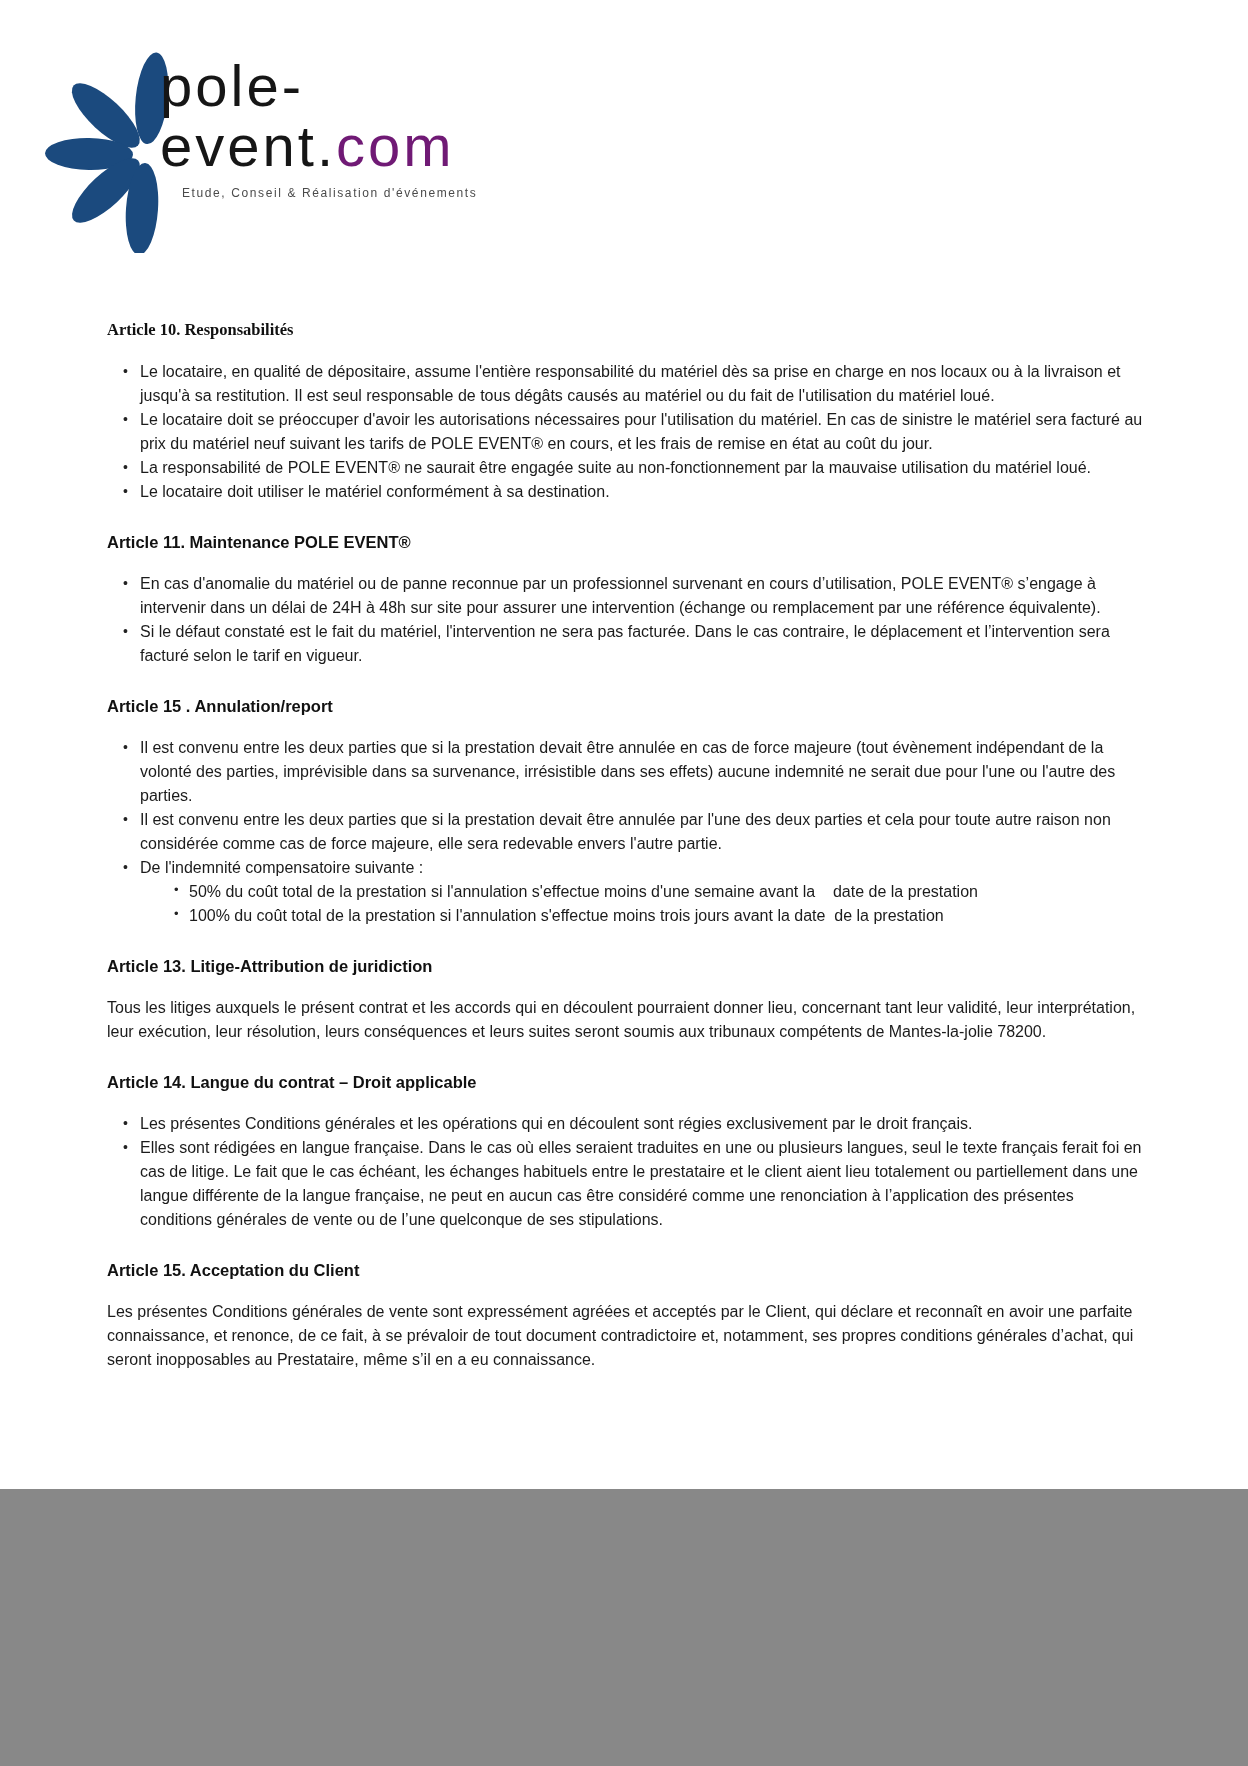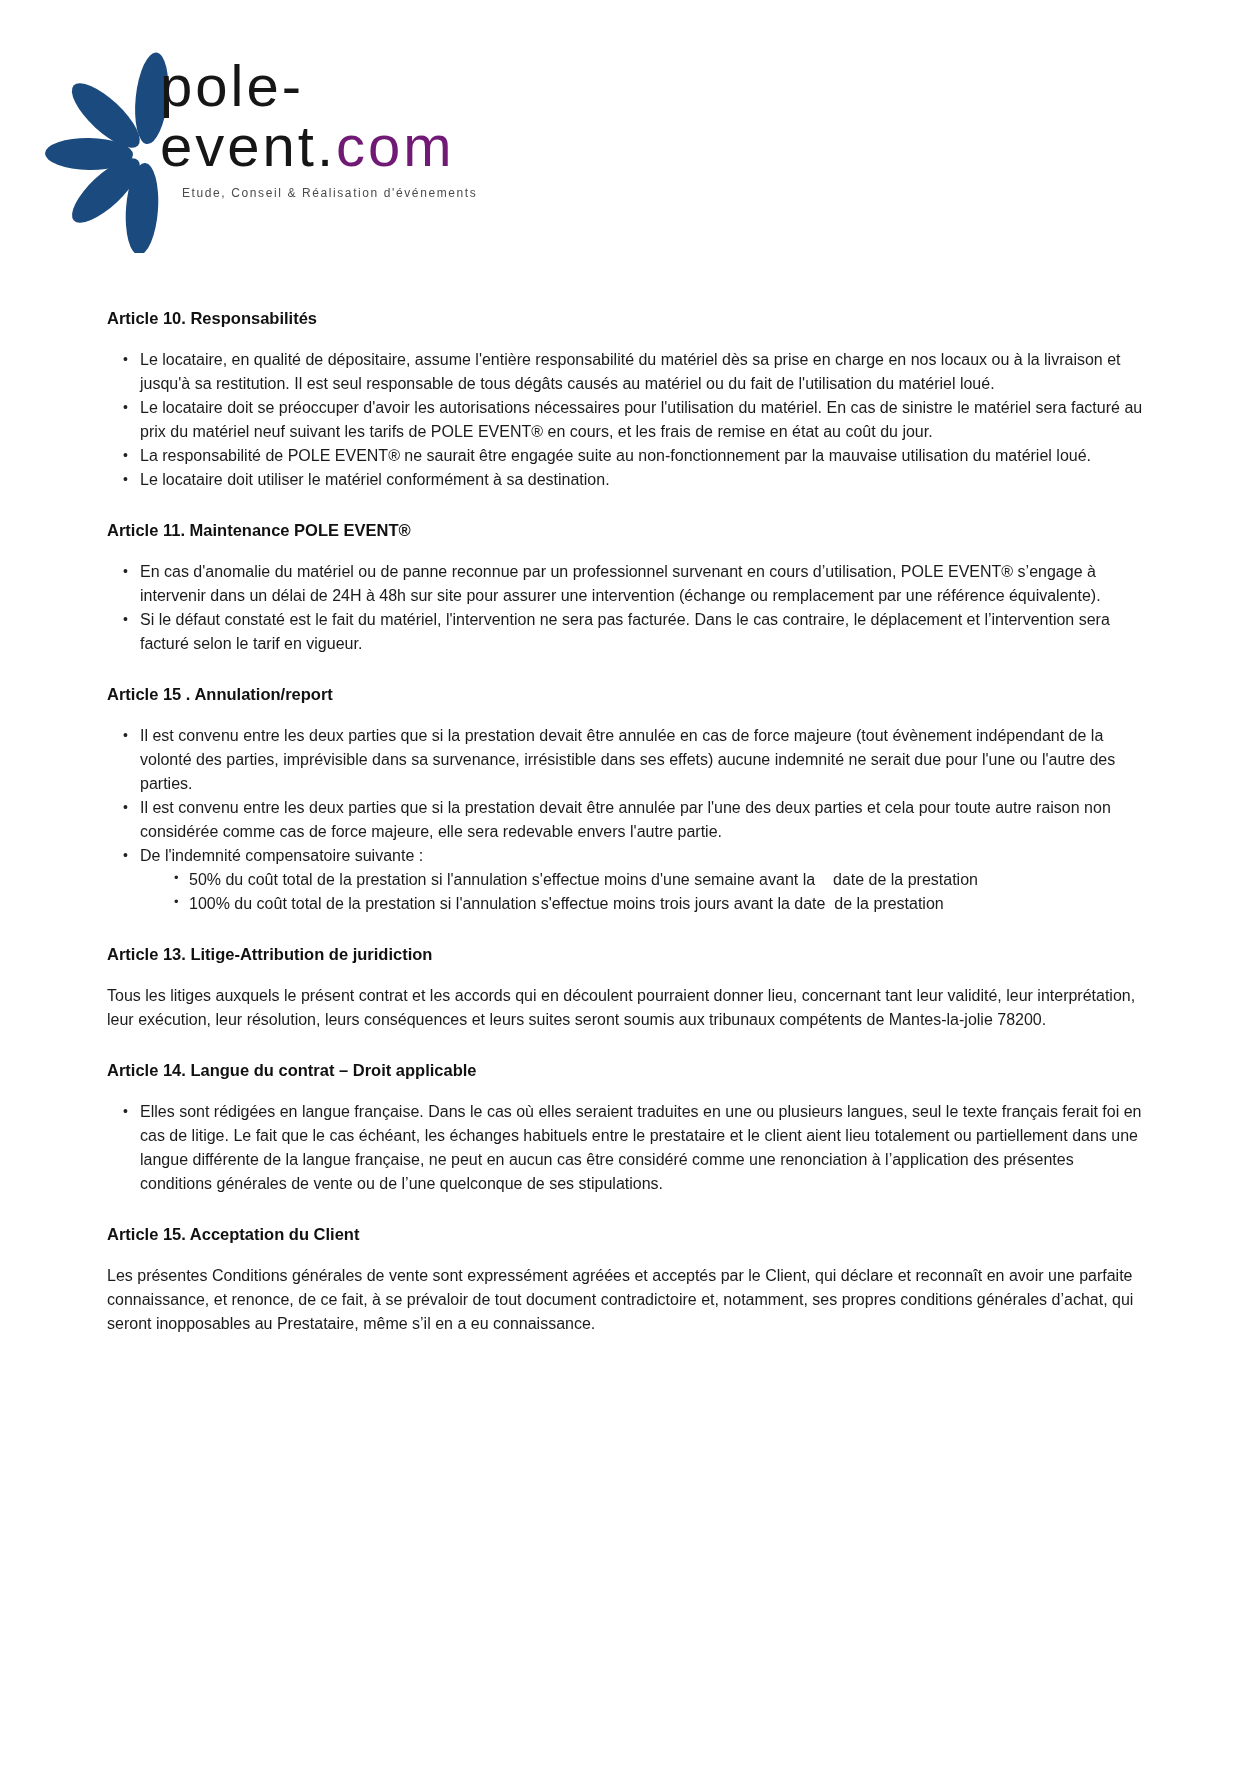--- a/index.html
+++ b/index.html
@@ -7,7 +7,7 @@
   .page {
     position: relative;
     width: 1248px;
-    height: 1766px;
+    height: 1489px;
     margin: 0 auto;
     background: #ffffff;
     font-family: "Liberation Sans", "DejaVu Sans", sans-serif;

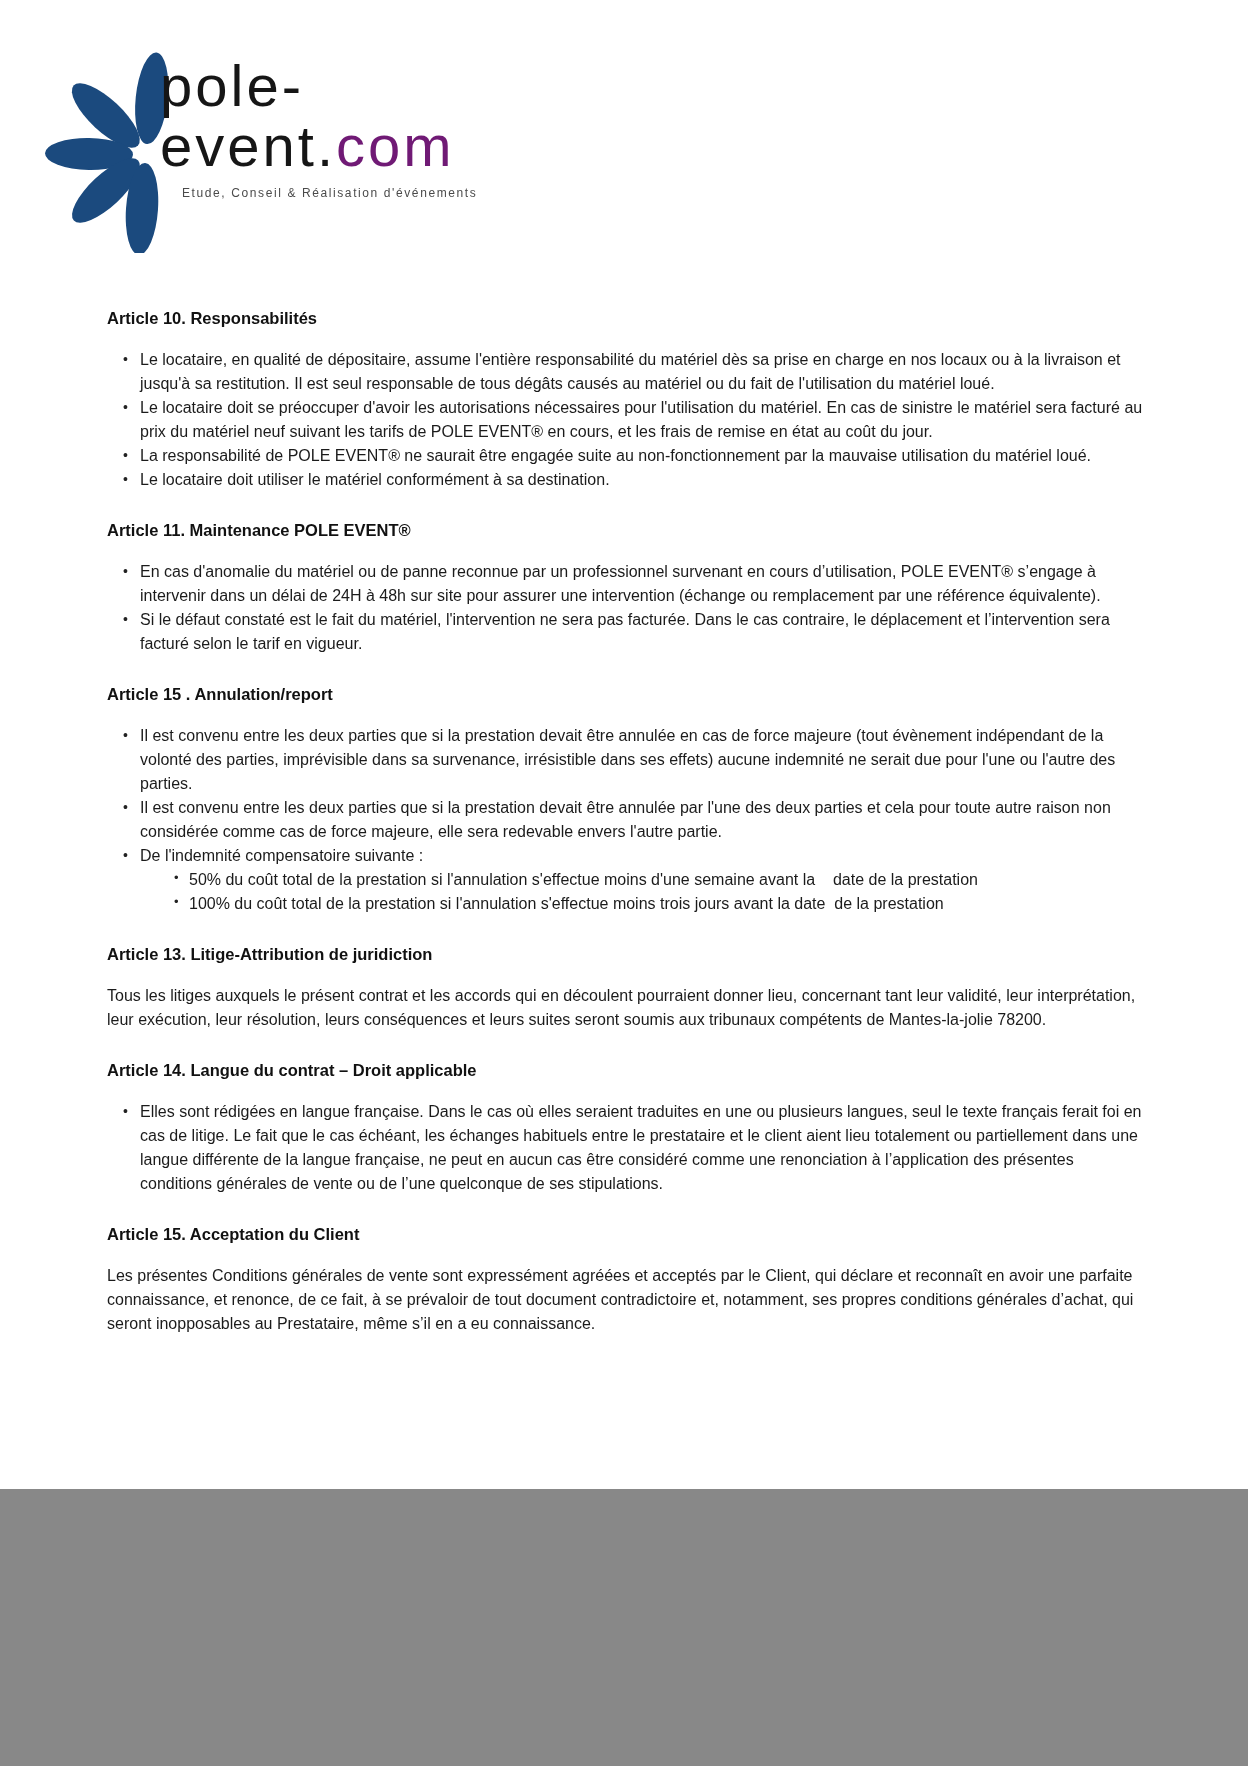--- a/index.html
+++ b/index.html
@@ -51,7 +51,7 @@
     color: #111;
     margin: 26px 0 18px 0;
   }
-  .doc-section:first-child h3 { margin-top: 0; }
+  .doc-section:first-child h3 { margin-top: 12px; font-family: Liberation Serif, serif; }
   ul.bullets { list-style: none; margin: 0; padding: 0 0 0 33px; }
   ul.bullets > li { position: relative; }
   ul.bullets > li::before {

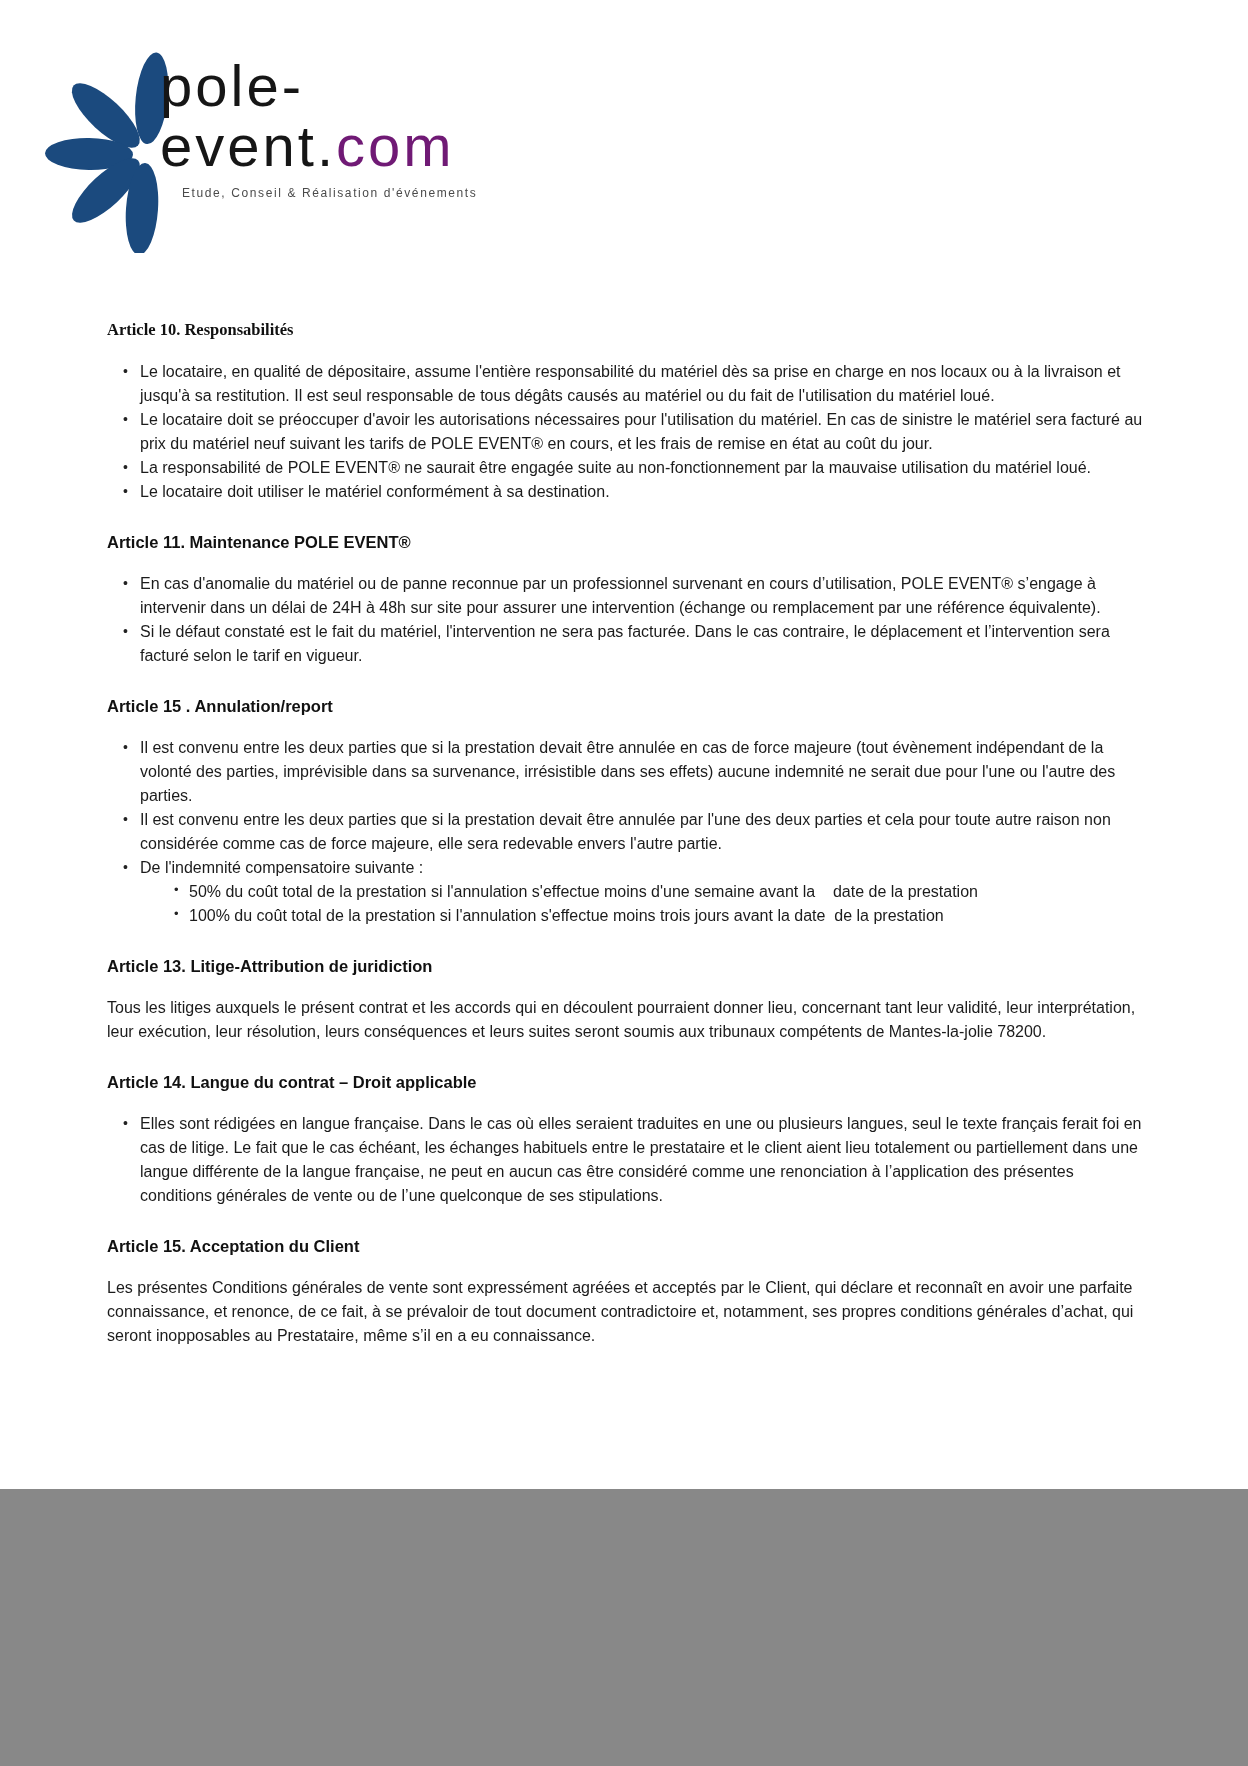--- a/index.html
+++ b/index.html
@@ -144,6 +144,7 @@
     <section class="doc-section">
       <h3>Article 14. Langue du contrat – Droit applicable</h3>
       <ul class="bullets">
+        <li><span>Les présentes Conditions générales et les opérations qui en découlent sont régies exclusivement par le droit français.</span></li>
         <li><span>Elles sont rédigées en langue française. Dans le cas où elles seraient traduites en une ou plusieurs langues, seul le texte français ferait foi en cas de litige. Le fait que le cas échéant, les échanges habituels entre le prestataire et le client aient lieu totalement ou partiellement dans une langue différente de la langue française, ne peut en aucun cas être considéré comme une renonciation à l’application des présentes conditions générales de vente ou de l’une quelconque de ses stipulations.</span></li>
       </ul>
     </section>

